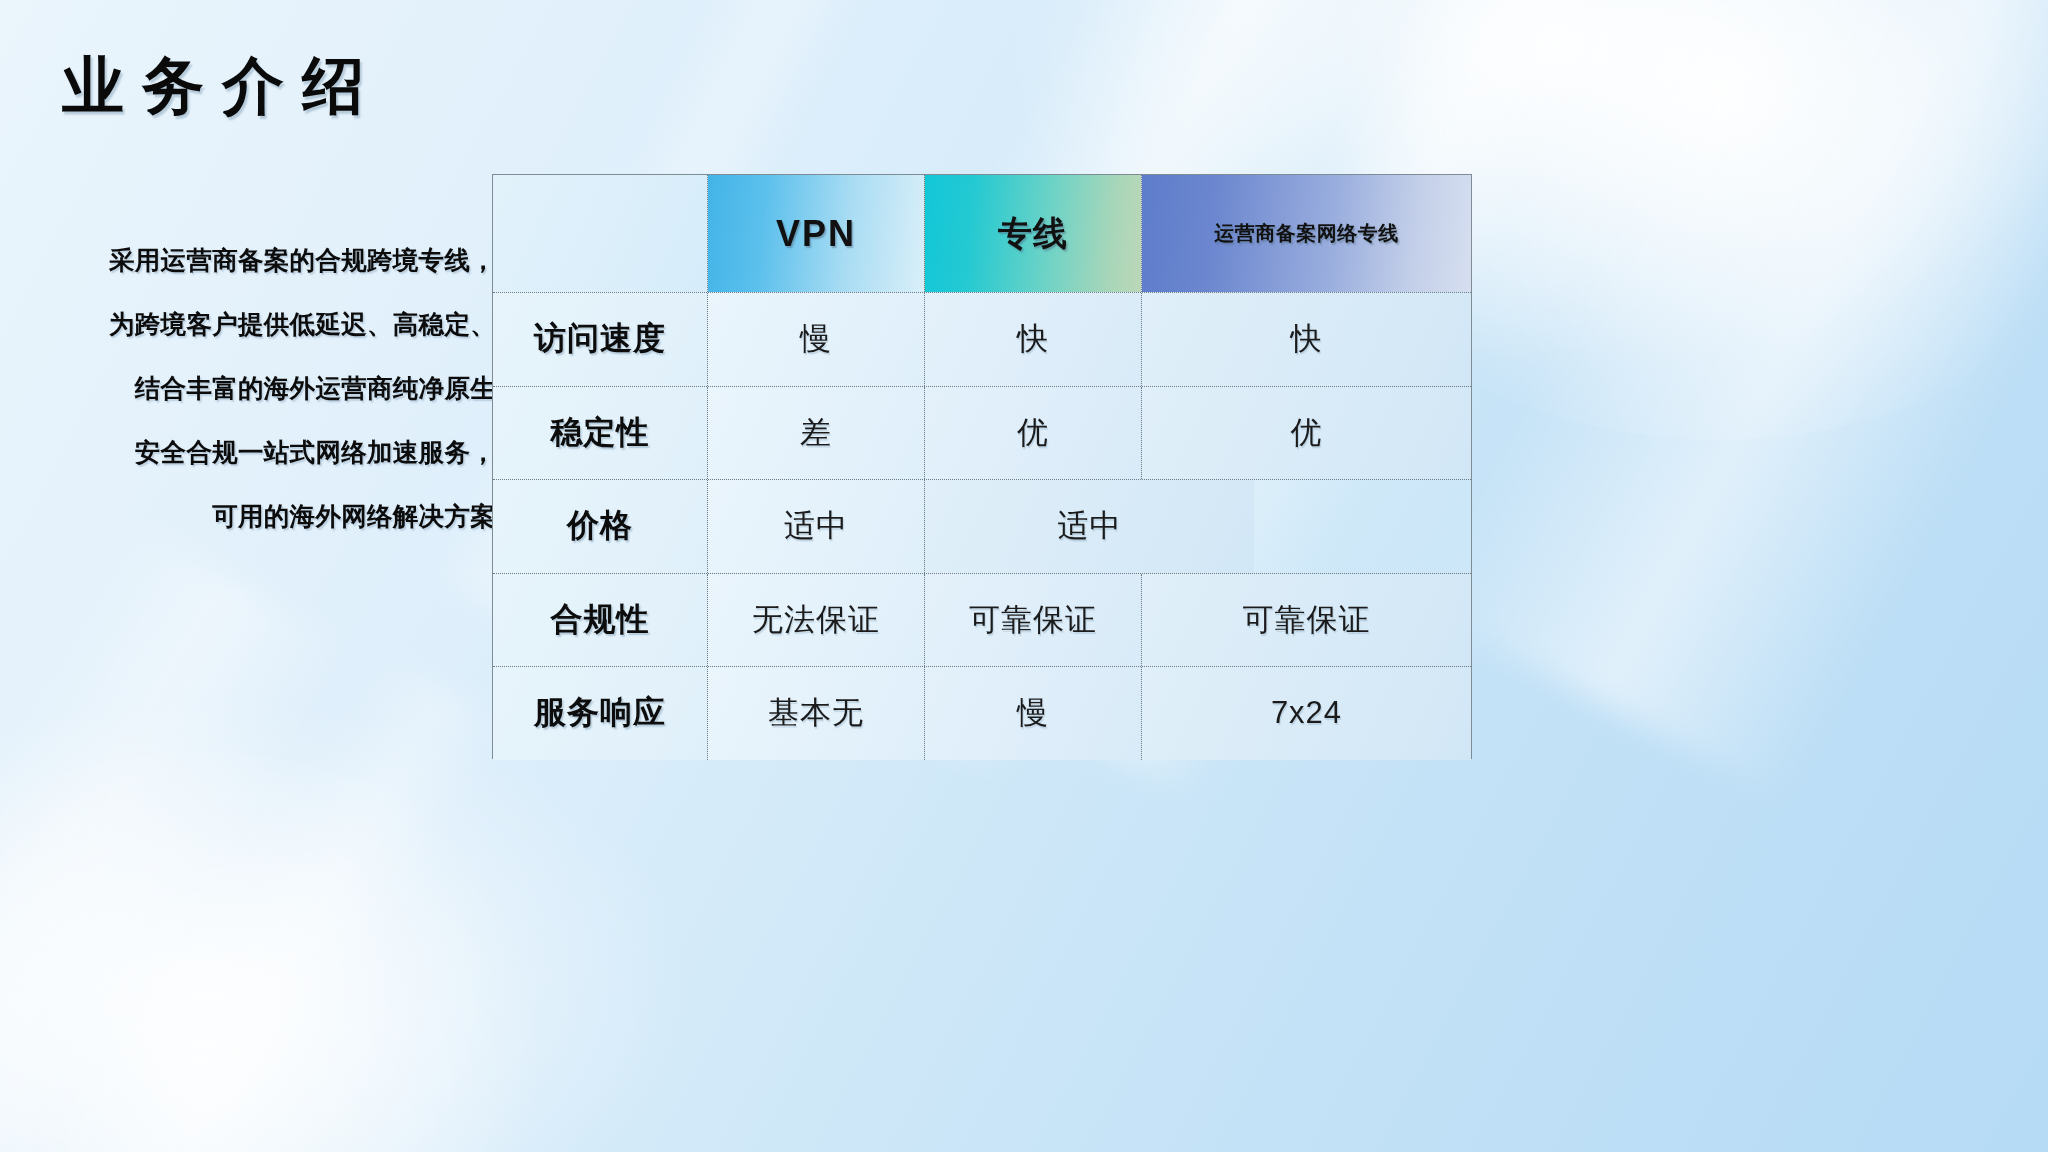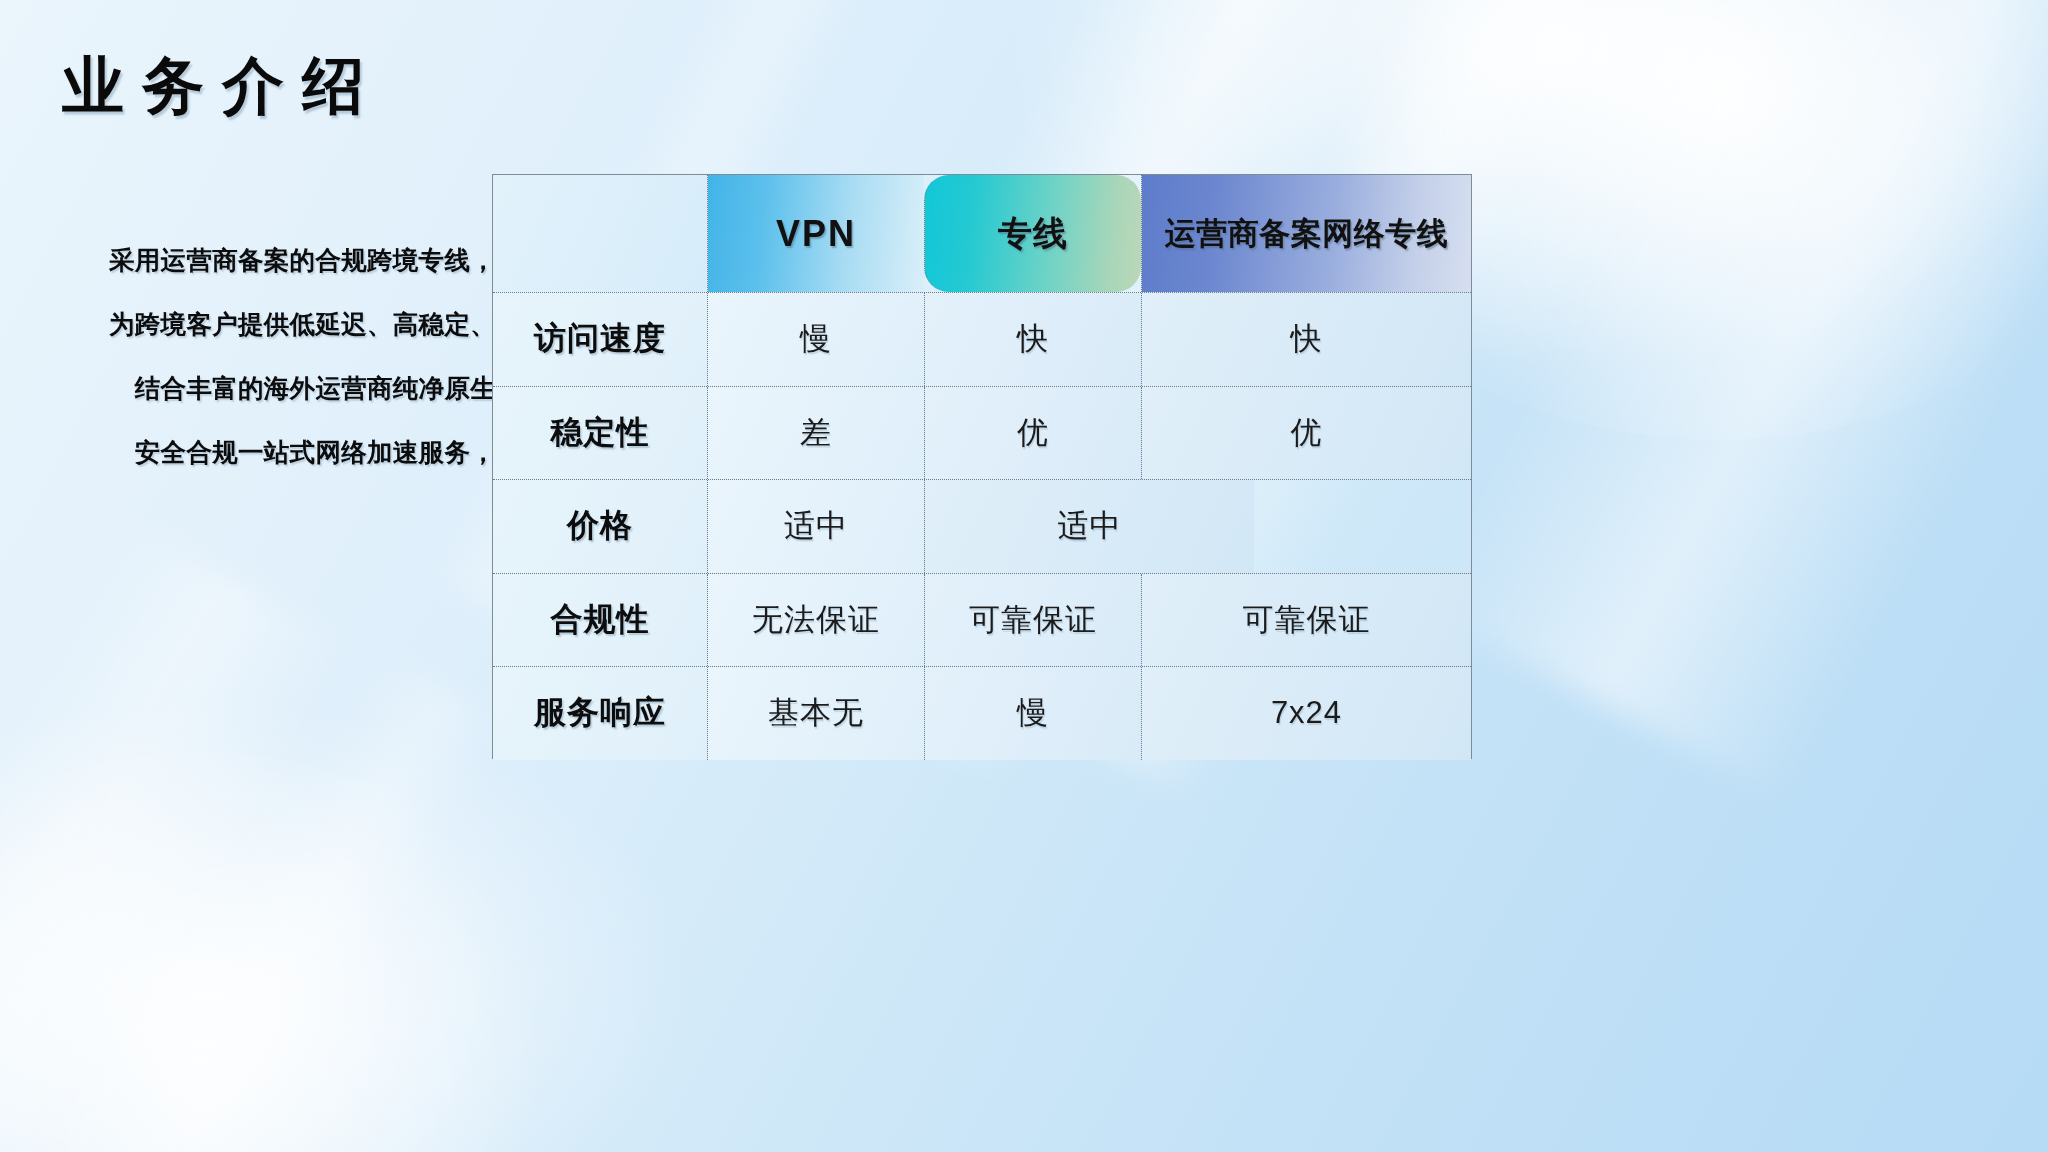--- a/index.html
+++ b/index.html
@@ -97,7 +97,6 @@
   }
   .head .c2 {
     background: linear-gradient(95deg, #12c7d8 0%, #24c9d2 22%, #6fd3c6 58%, #a9d6b9 86%, #bcd7b8 100%);
-    border-radius: 25px;
   }
   .head .c3 {
     background: linear-gradient(95deg, #5d7ccb 0%, #6c87cf 22%, #9aaede 58%, #c3cfe9 82%, #d6dff0 100%);

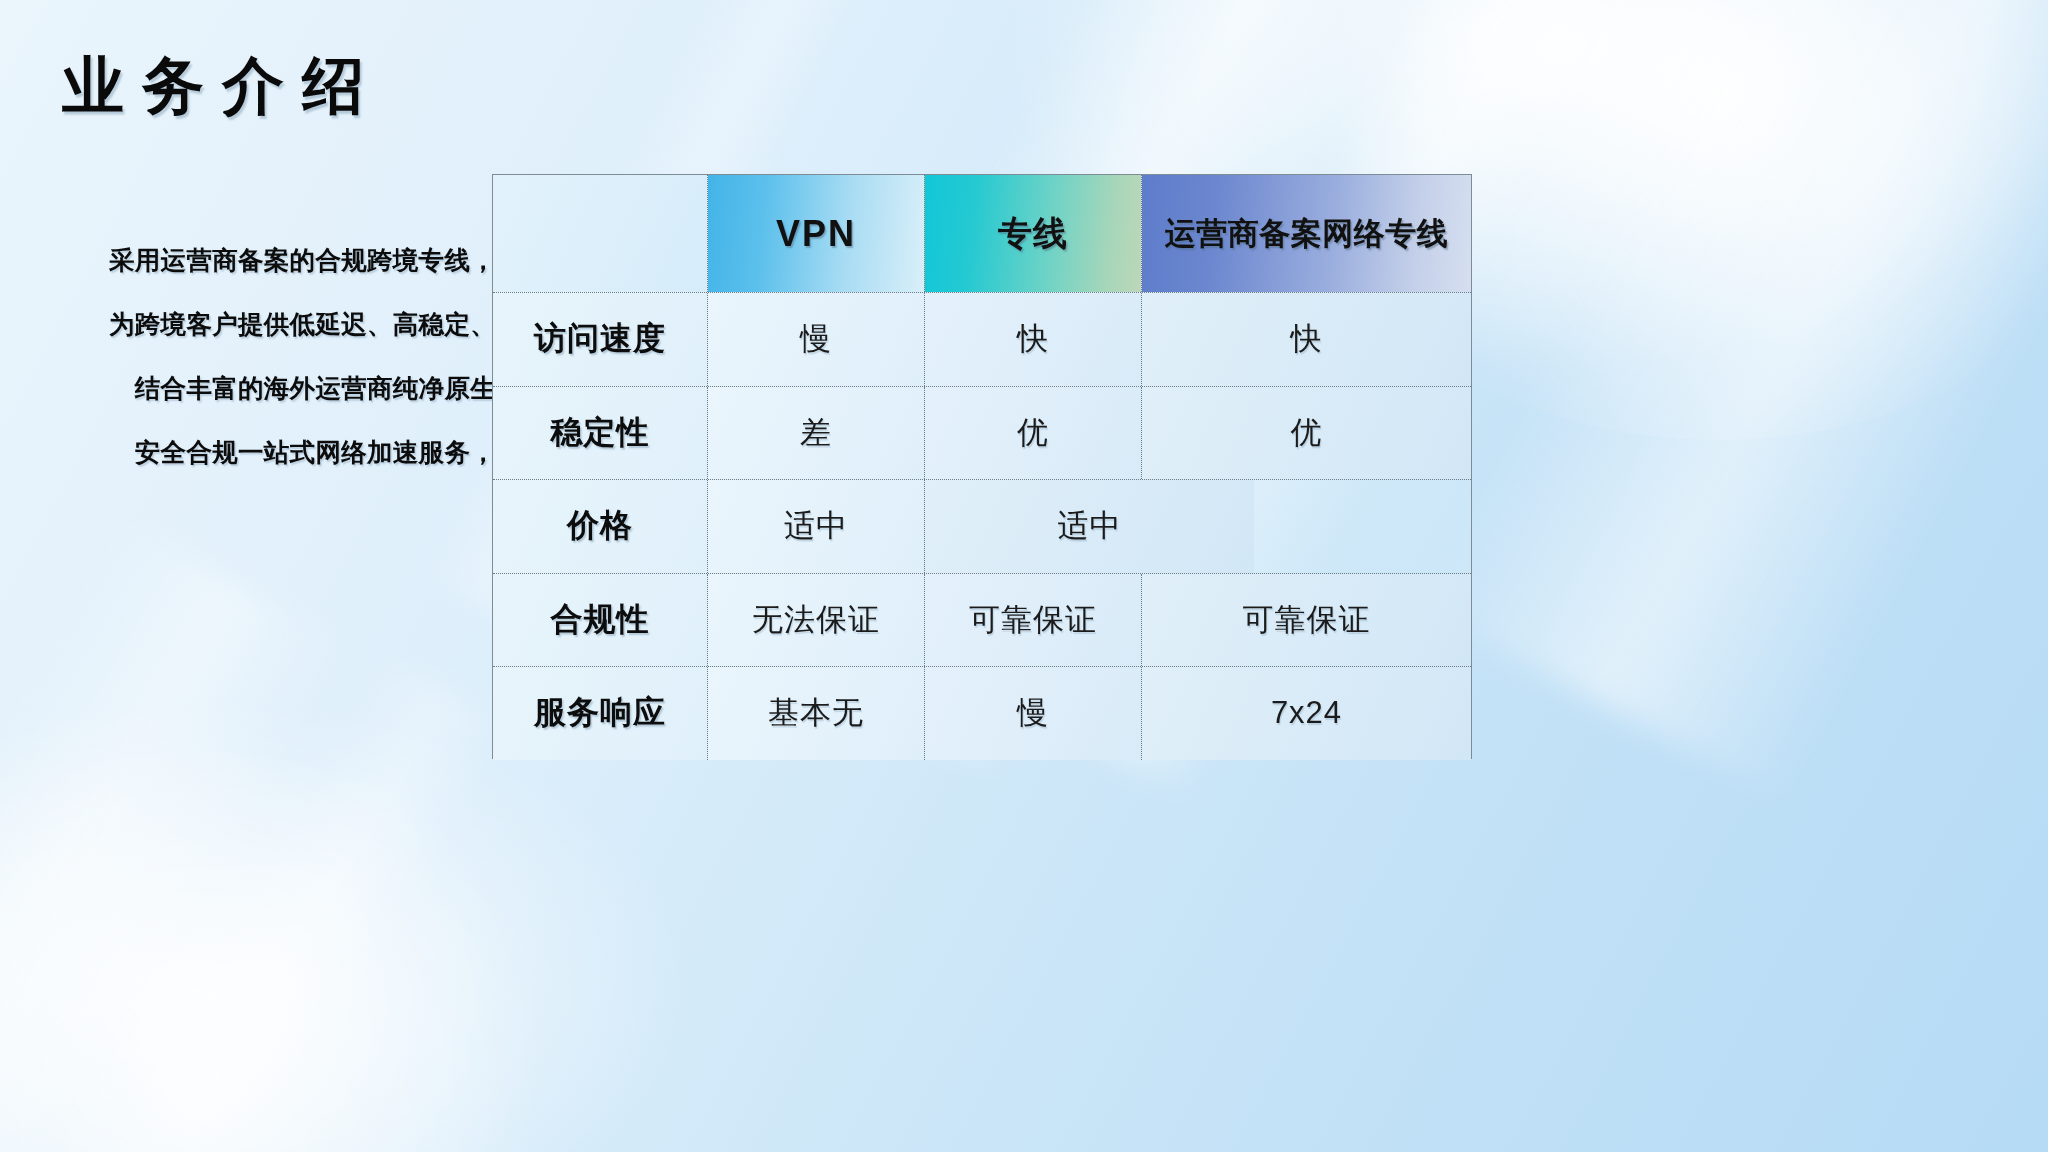--- a/index.html
+++ b/index.html
@@ -107,7 +107,7 @@
     text-shadow: 1.5px 2px 1.5px rgba(80,110,135,0.5);
   }
   .head .htext.vpn { font-size: 36px; letter-spacing: 2px; }
-  .head .htext.long { font-size: 31px; letter-spacing: .5px; }
+  .head .htext.long { font-size: 20px; letter-spacing: .5px; }
 
   
   .body .c0 { background: linear-gradient(115deg, #e7f4fb 0%, #e0f0fa 100%); }

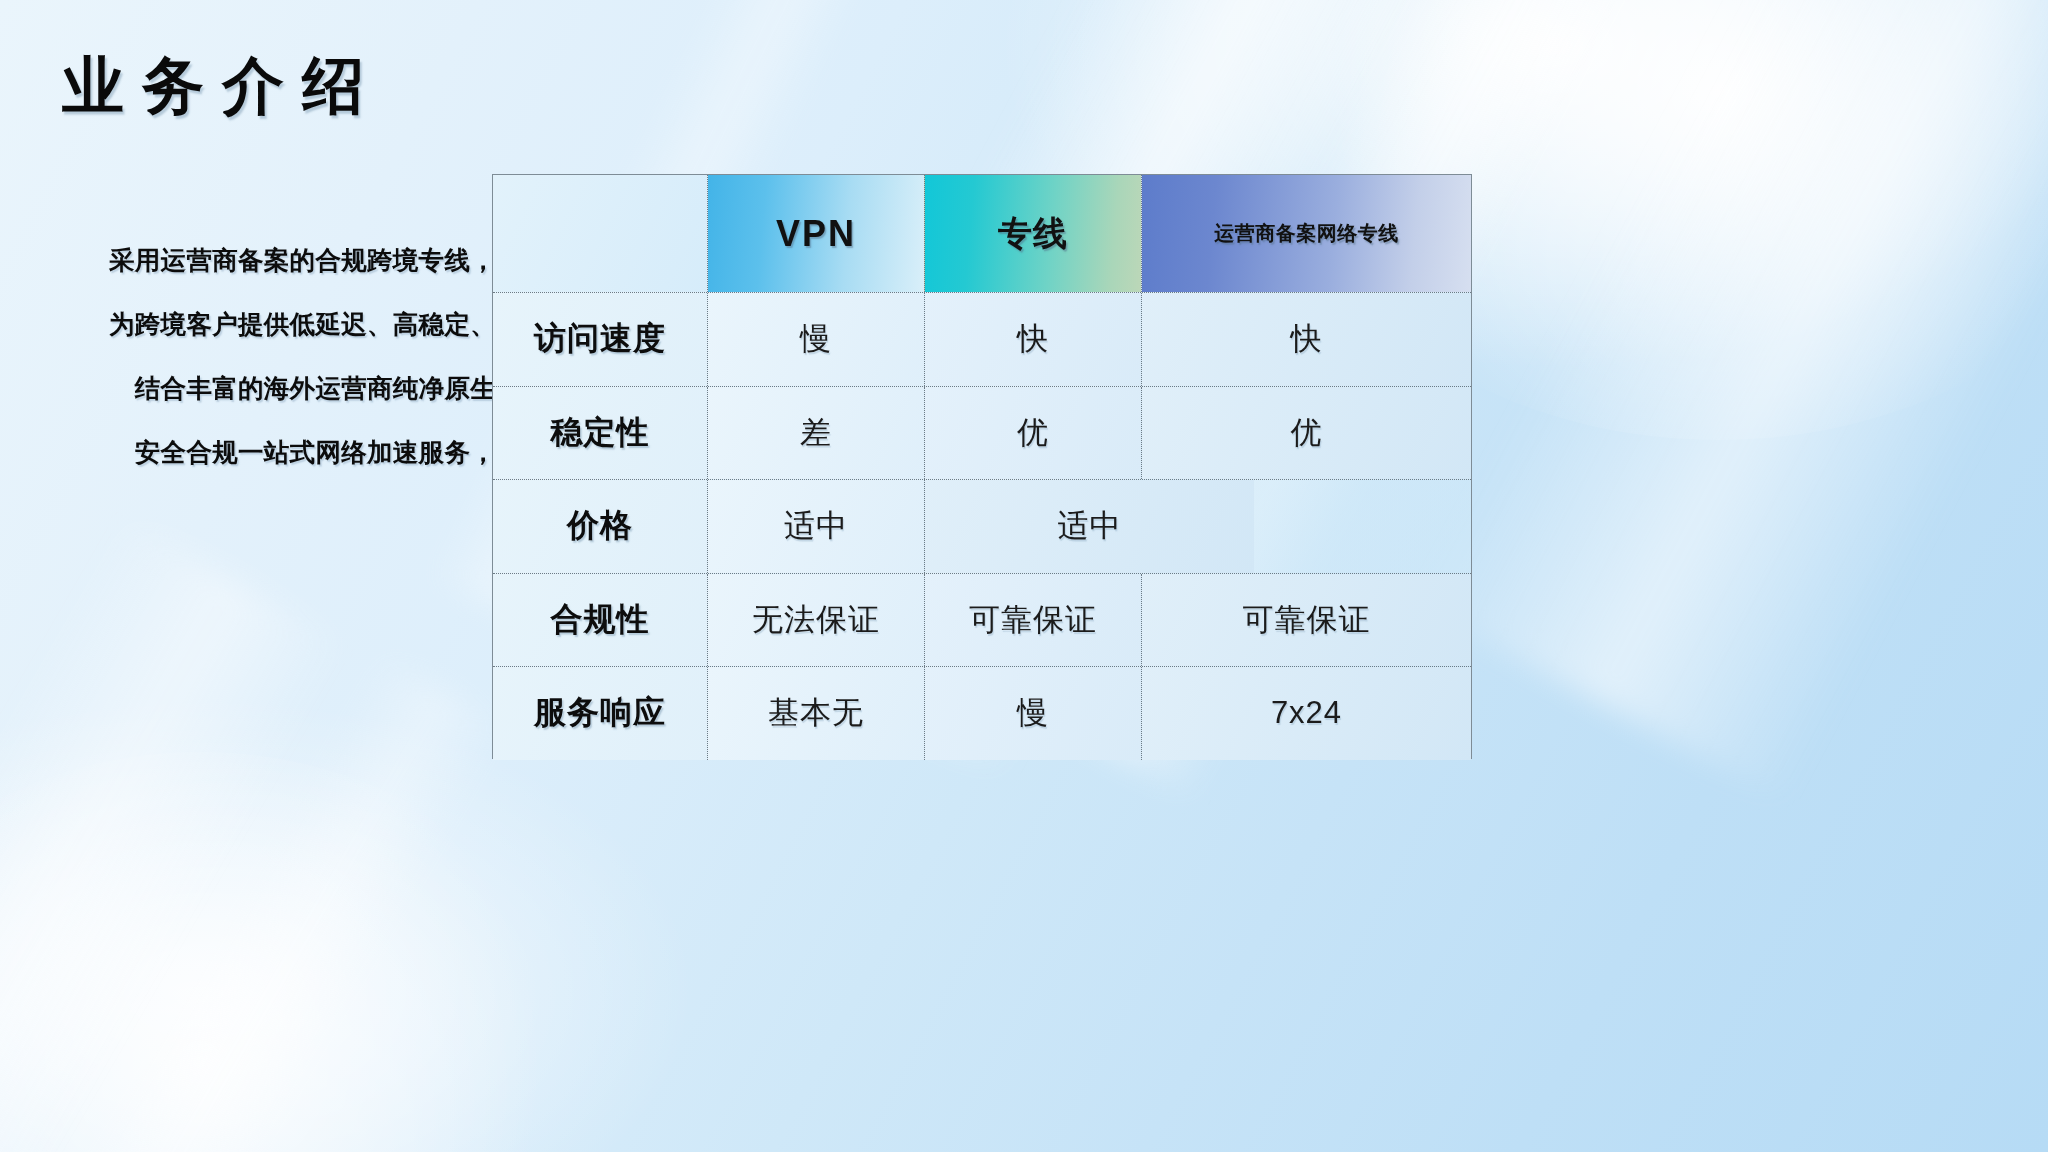--- a/index.html
+++ b/index.html
@@ -147,6 +147,7 @@
     <div class="pline">为跨境客户提供低延迟、高稳定、</div>
     <div class="pline">结合丰富的海外运营商纯净原生</div>
     <div class="pline">安全合规一站式网络加速服务，</div>
+    <div class="pline">可用的海外网络解决方案</div>
   </div>
 
   <div id="table">

